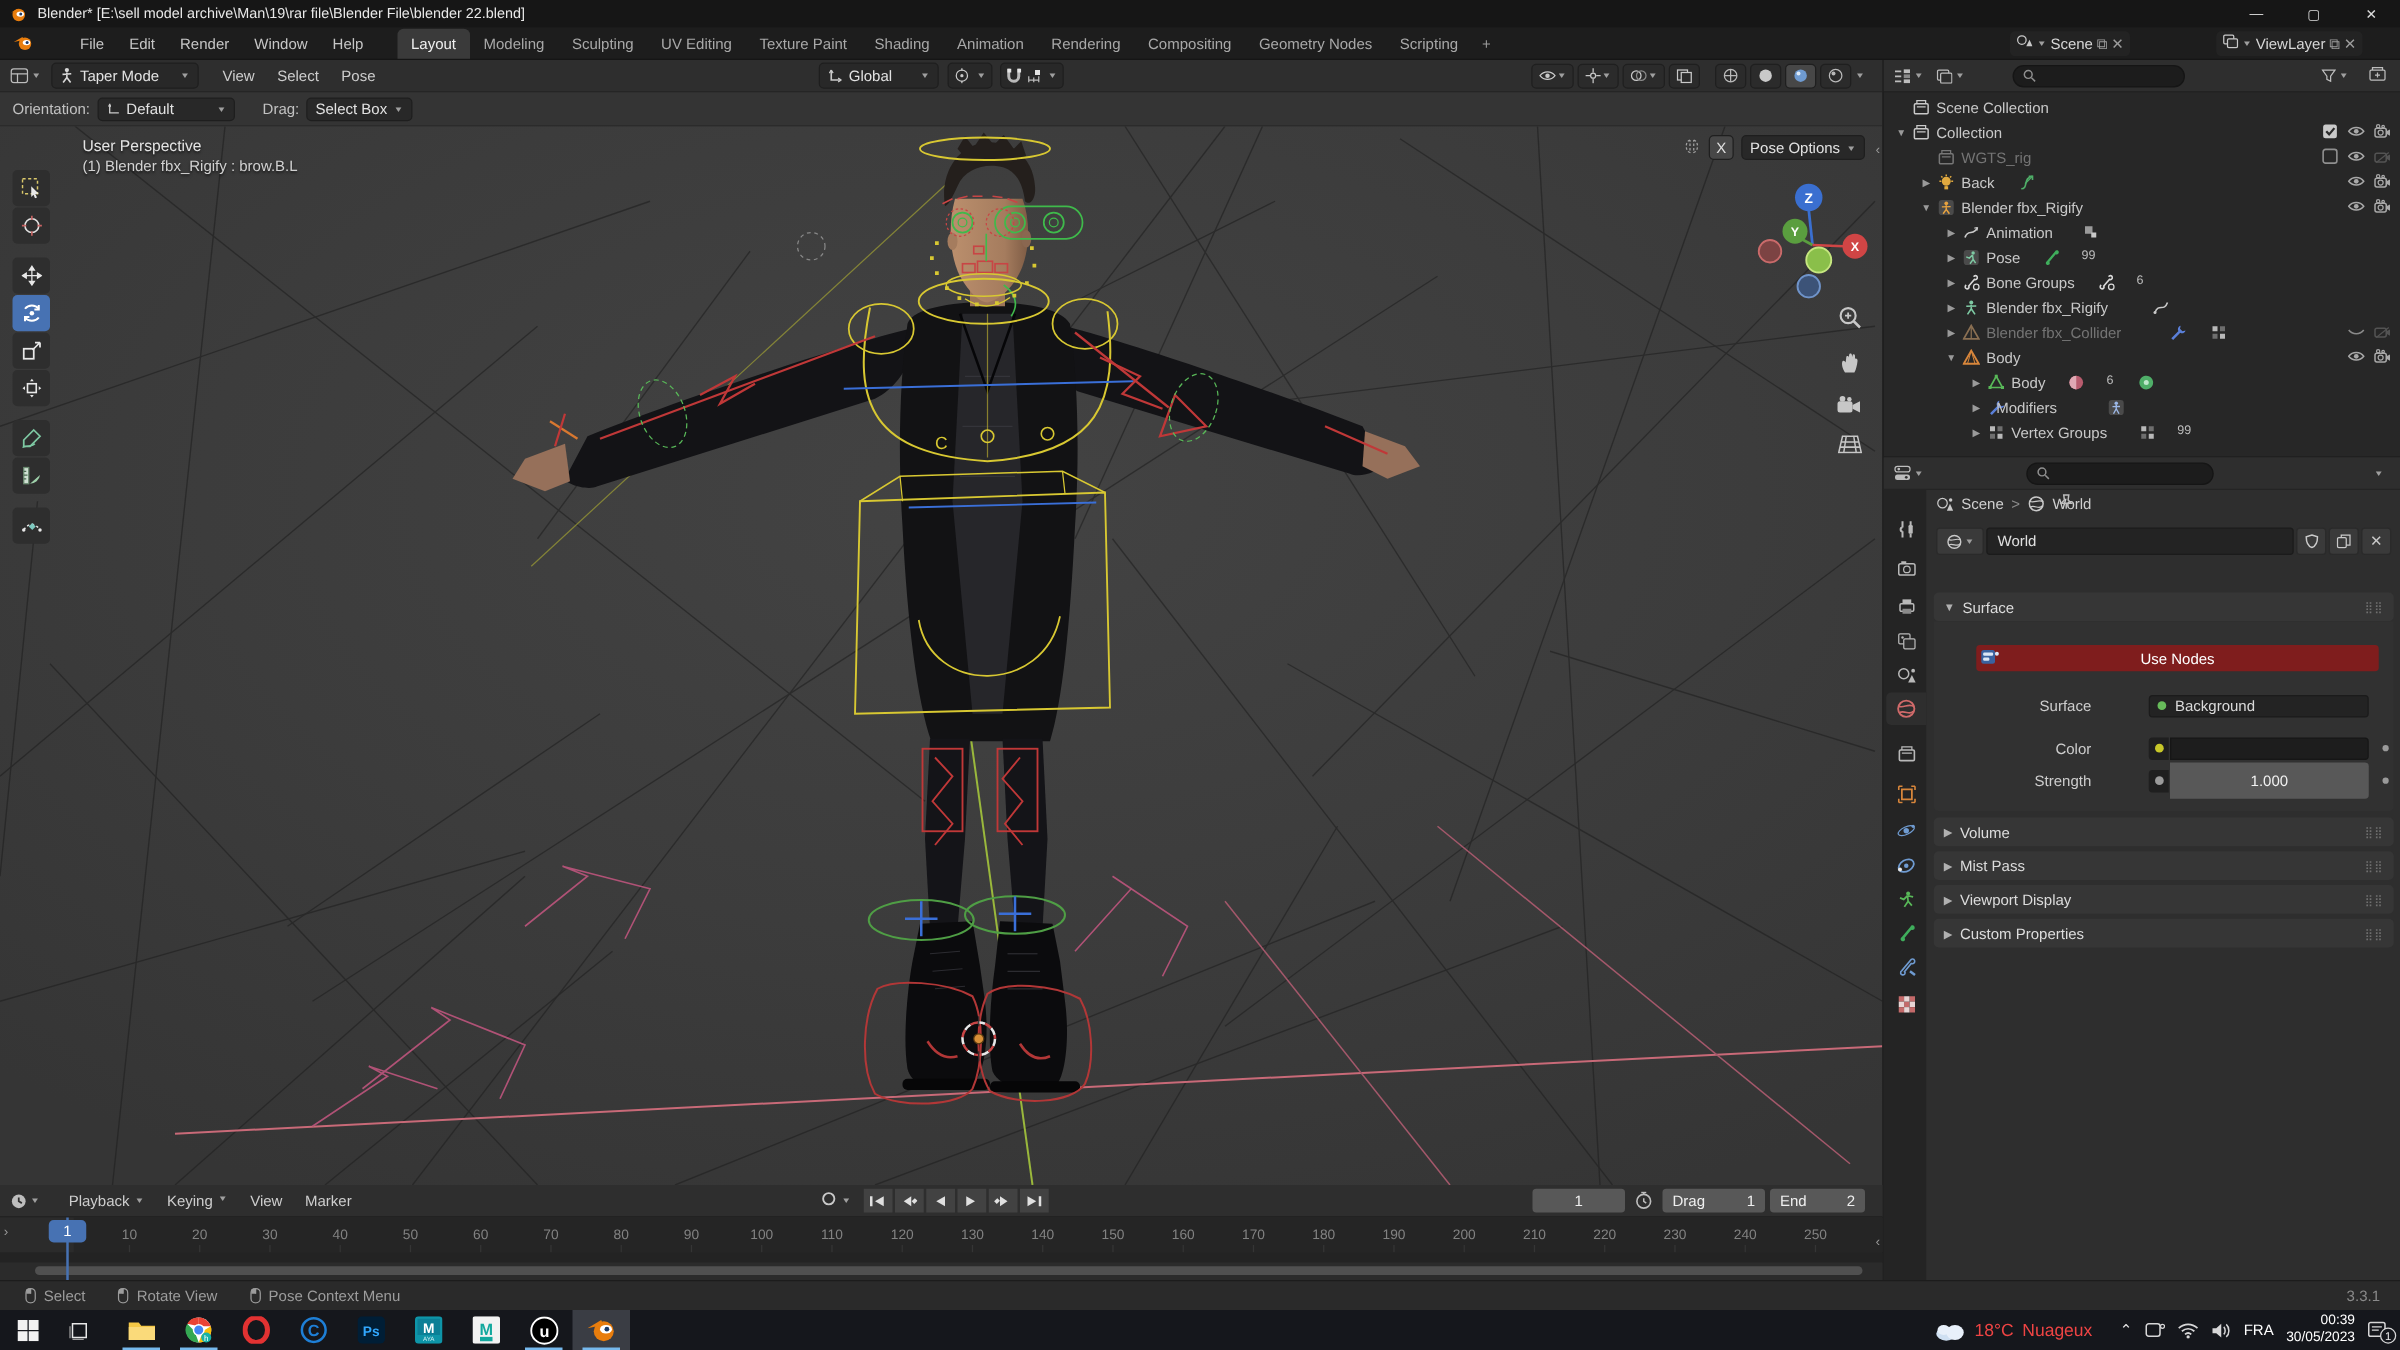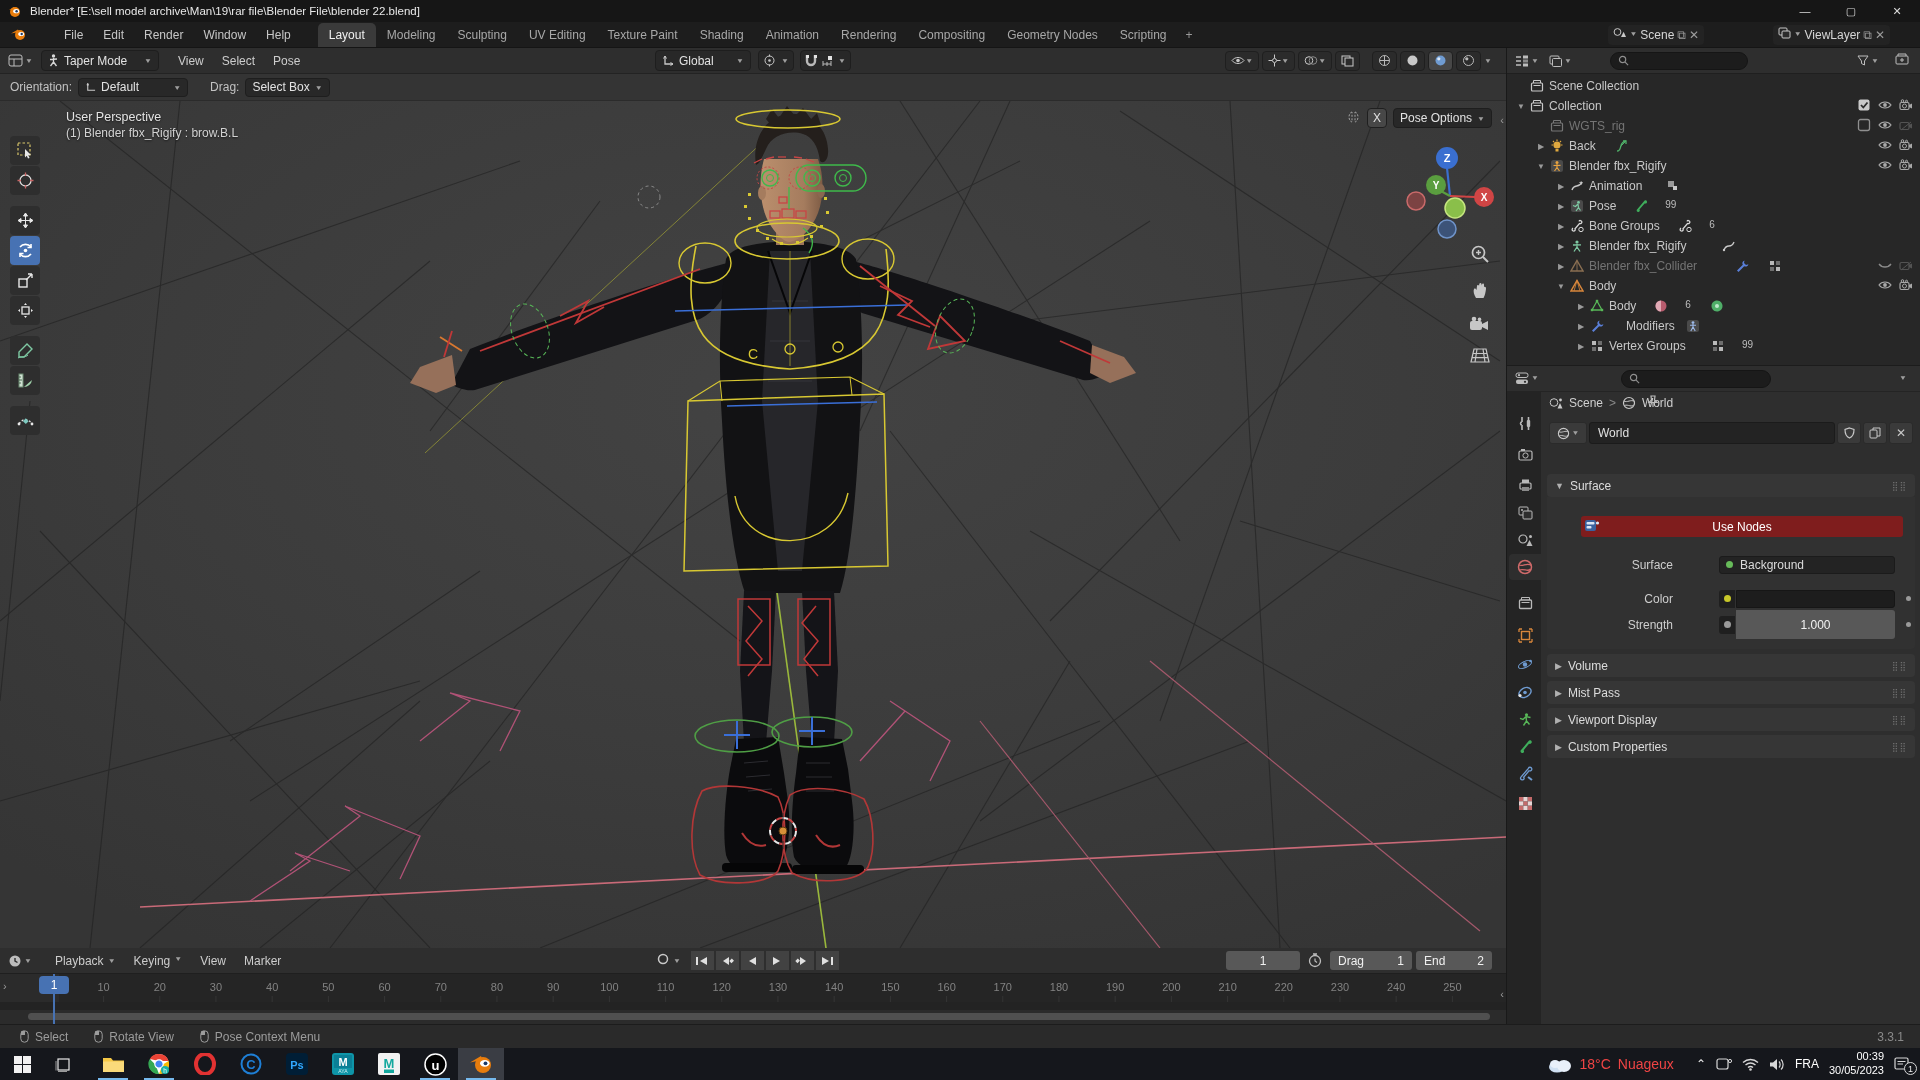--- a/index.html
+++ b/index.html
@@ -978,7 +978,7 @@
               <path d="M9.5 1.5 C7.5 2 6.8 4.3 7.8 5.8 L2 11.5 L3.5 13 L9.2 7.2 C10.8 8.2 13 7.3 13.4 5.3 L11 6 L9 4 Z" fill="#5a7fd8"></path>
             </svg>
           </span>
-          <span class="ol-label" style="left: 119px;">Modifiers</span>
+          <span class="ol-label" style="left: 90px;">Modifiers</span>
           <span class="ol-badges" style="left: 178.7px;">
             <span style="display: inline-flex; align-items: center;">
               <svg width="14" height="14" viewBox="0 0 14 14">

